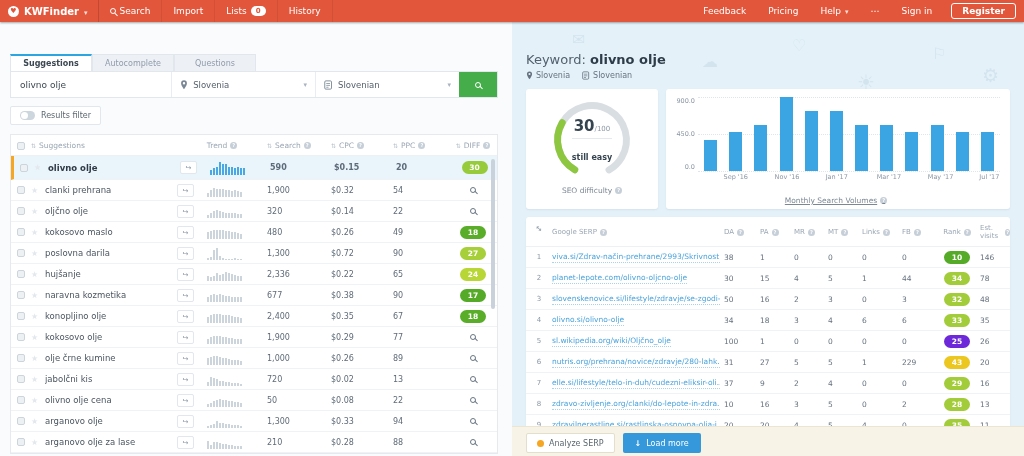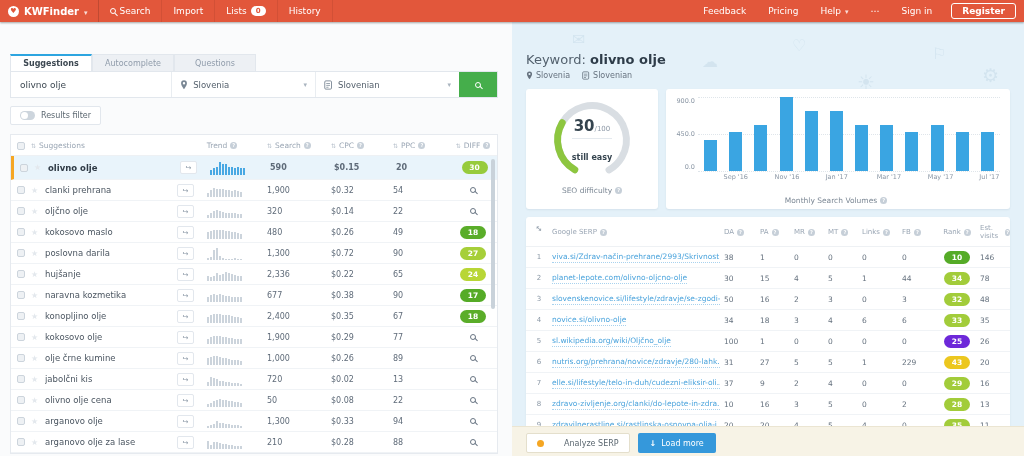--- a/index.html
+++ b/index.html
@@ -116,7 +116,7 @@
               color:#8b97a5; }
   .x-labels span { width:21px; text-align:center; white-space:nowrap;}
   .chart-caption { text-align:center; font-size:7.5px; color:#7b8794; padding:3px 0 2px;
-                   display:flex; justify-content:center; gap:3px; align-items:center;}
+                   display:flex; justify-content:center; gap:3px; align-items:center;text-decoration:underline;}
 
   
   .serp-table { margin-top:8px; background:#fff; border-radius:3px; box-shadow:0 1px 2px rgba(40,70,90,.08);

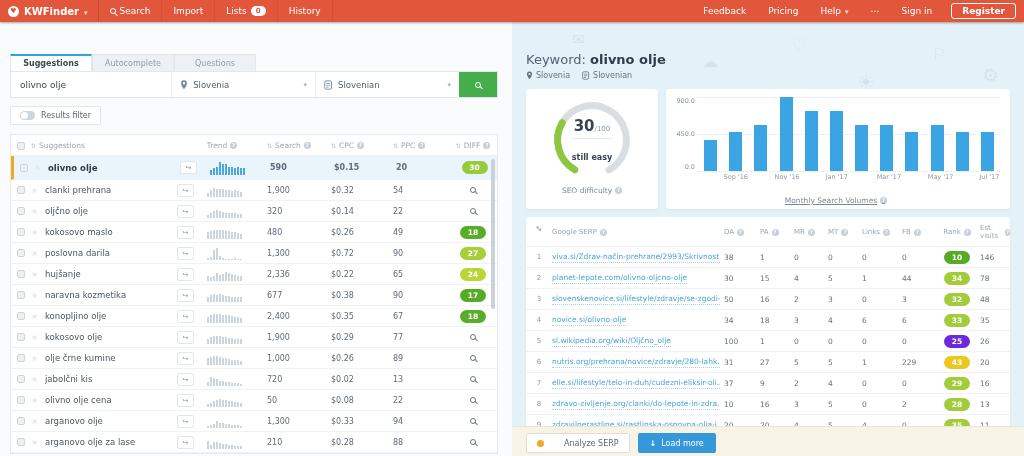--- a/index.html
+++ b/index.html
@@ -813,7 +813,7 @@
             </div>
             <div class="serp-grid serp-row">
               <span class="n">4</span>
-              <span class="serp-url">novice.si/olivno-olje</span>
+              <span class="serp-url">olivno.si/olivno-olje</span>
               <span>34</span>
               <span>18</span>
               <span>3</span>

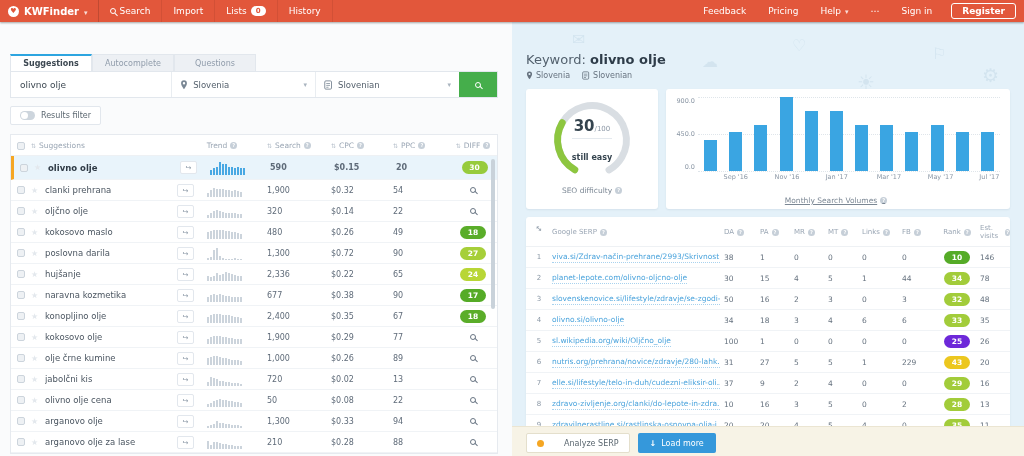--- a/index.html
+++ b/index.html
@@ -135,7 +135,7 @@
   .right-footer { position:absolute; left:0; right:0; bottom:-8px; height:38px; background:#f7f3e6;
                   border-top:1px solid #ebe5d2; display:flex; gap:8px; padding:6px 14px; z-index:2;}
   .btn-analyze { background:#fff; border:1px solid #e4dfcc; border-radius:2px; font-size:8px;
-                 color:#5b6770; display:flex; align-items:center; gap:20px; padding:4px 10px;
+                 color:#5b6770; display:flex; align-items:center; gap:5px; padding:4px 10px;
                  height:20px; cursor:pointer; font-family:inherit;}
   .dot-orange { width:7px; height:7px; border-radius:50%; background:#f5a623; display:inline-block;}
   .btn-load { background:#3598db; border:none; border-radius:2px; font-size:8px; color:#fff;

